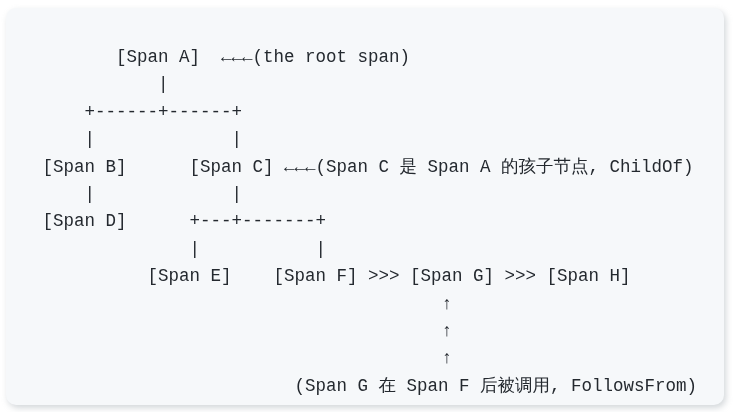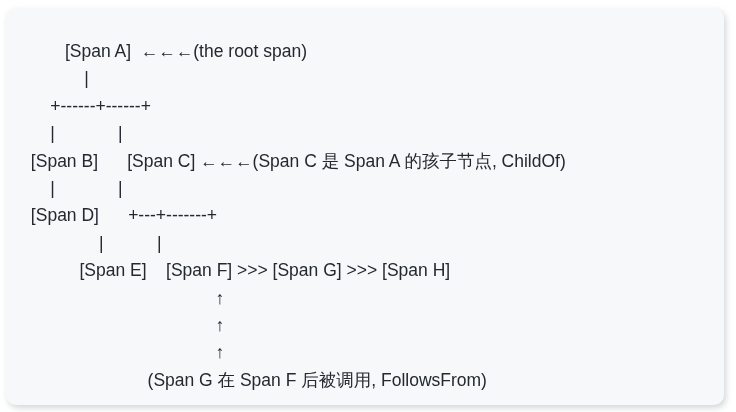--- a/index.html
+++ b/index.html
@@ -29,8 +29,8 @@
     overflow: hidden;
   }
   pre.ascii-diagram {
-    margin: 6px;
-    font-family: Liberation Sans, sans-serif;
+    margin: 12px;
+    font-family: Liberation Mono, monospace;
     font-size: 17.5px;
     line-height: 27.4px;
     letter-spacing: 0;

